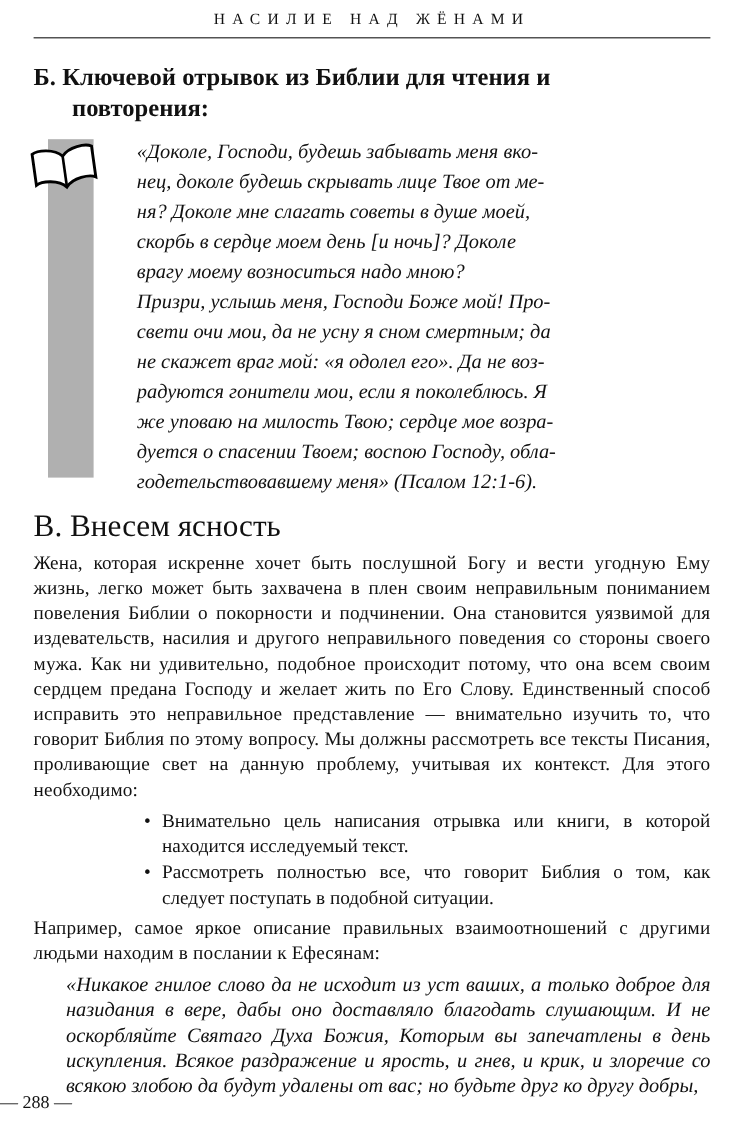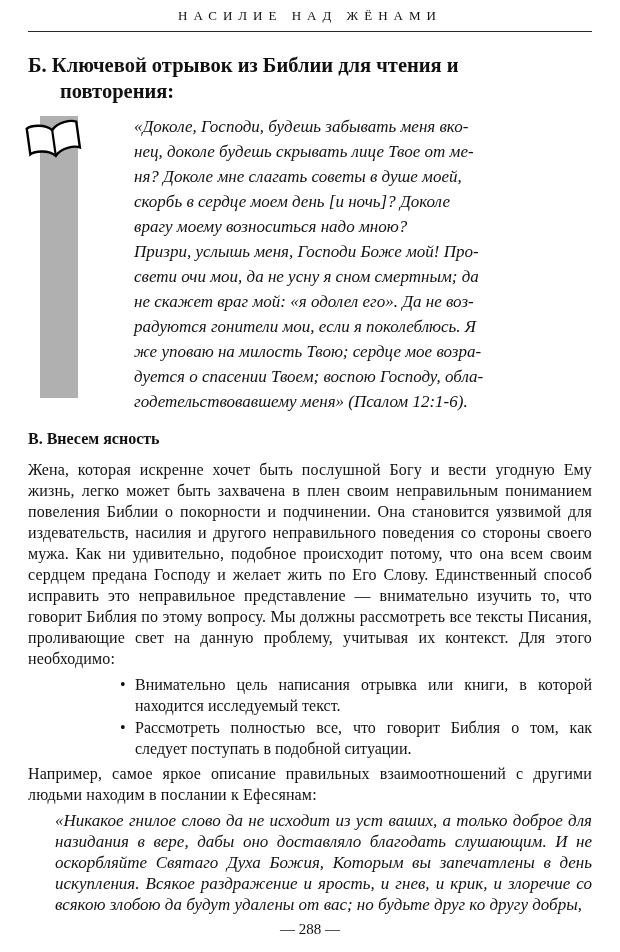--- a/index.html
+++ b/index.html
@@ -53,7 +53,6 @@
     font-size: 17px;
     line-height: 25px;
     white-space: pre-line;
-    margin-left: 20px;
   }
   .heading-v {
     margin-top: 10px;

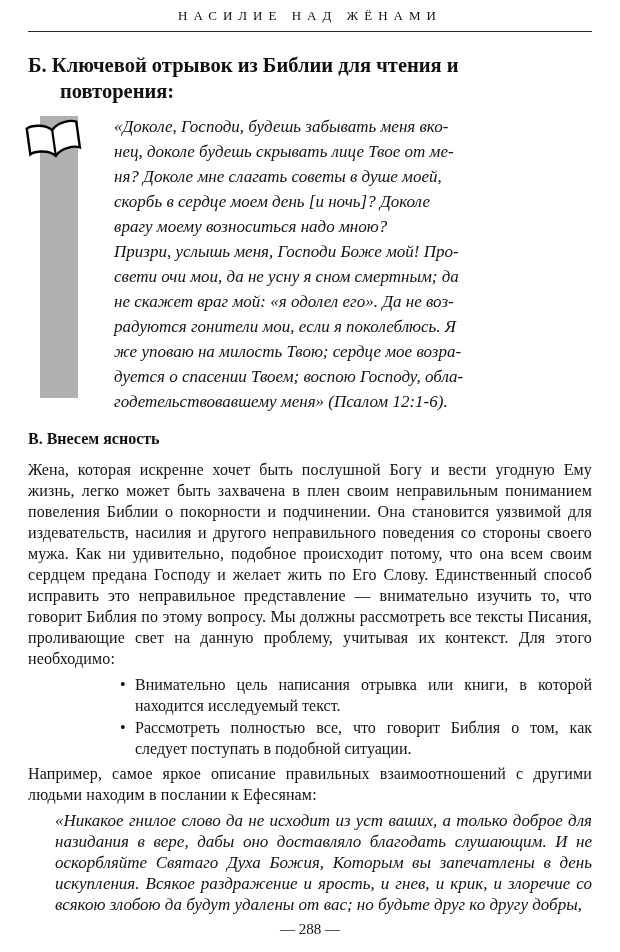--- a/index.html
+++ b/index.html
@@ -56,8 +56,8 @@
   }
   .heading-v {
     margin-top: 10px;
-    font-size: 16px;
-    font-weight: bold;
+    font-size: 26px;
+    font-weight: normal;
     line-height: 26px;
   }
   .body-par {

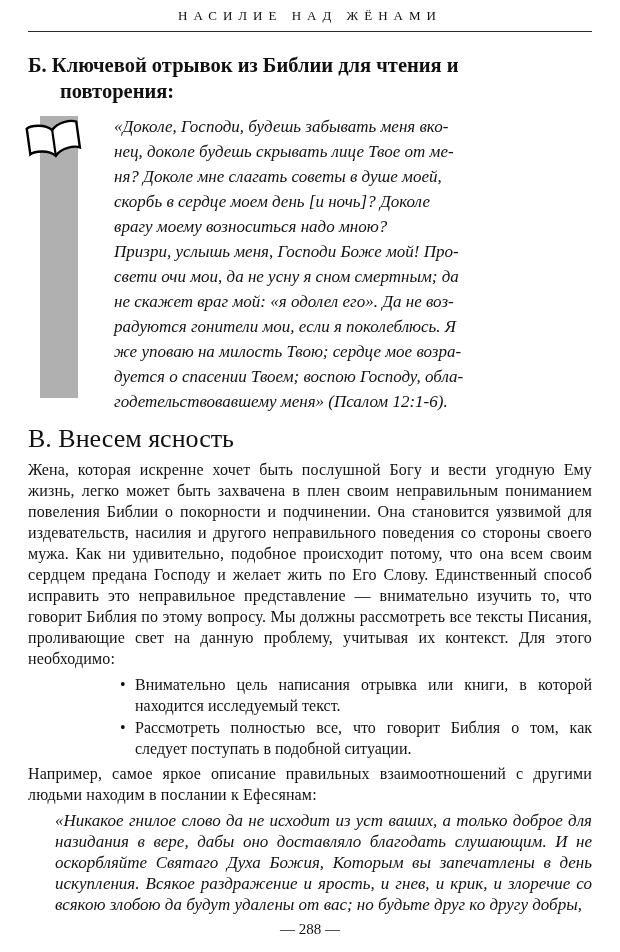--- a/index.html
+++ b/index.html
@@ -89,8 +89,7 @@
   }
   .page-footer {
     position: absolute;
-    left: 0; right: 0; bottom: 14px;
-    text-align: center;
+    left: 0; right: 0; bottom: 24px;
     font-size: 15px;
   }
 </style>

